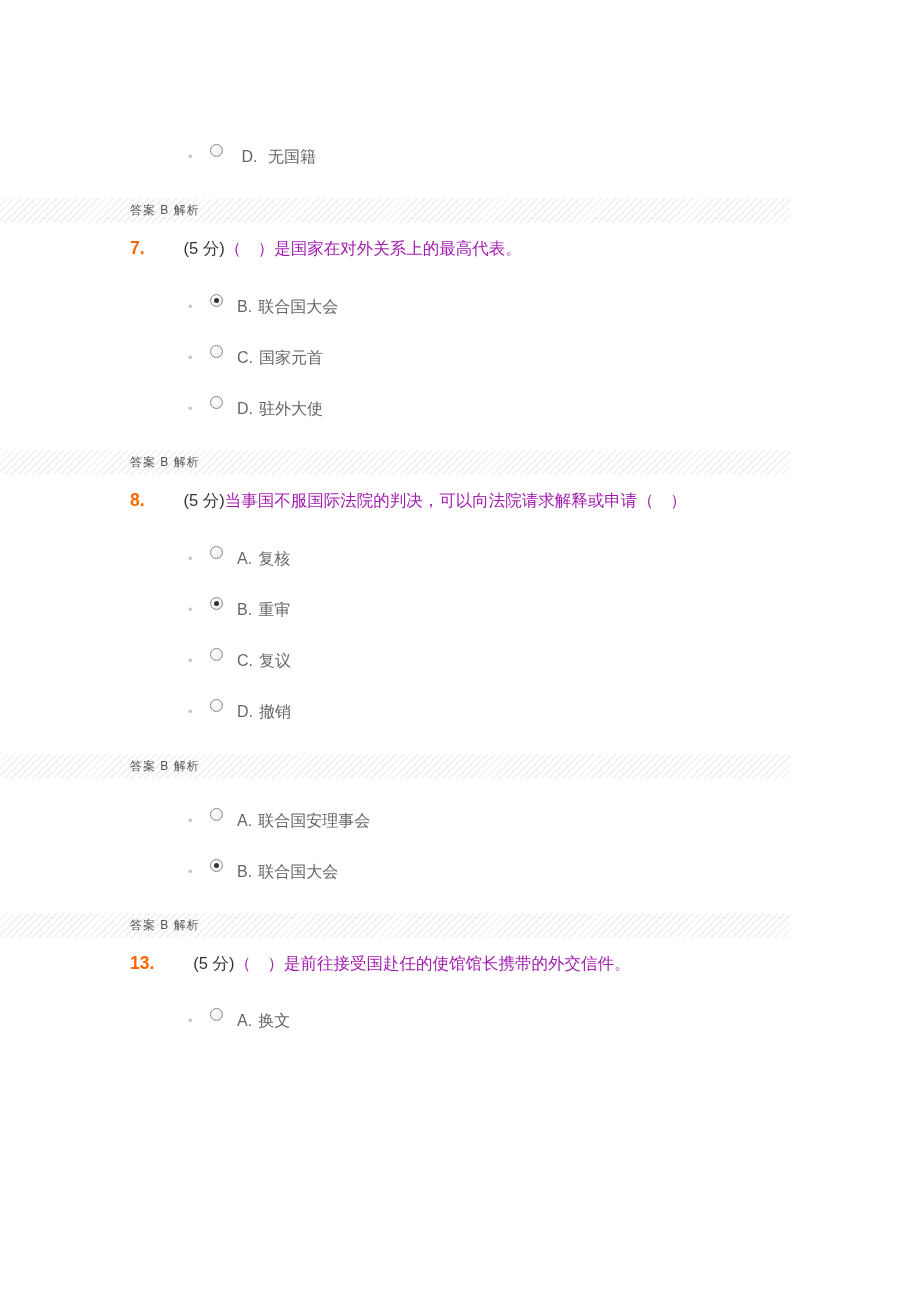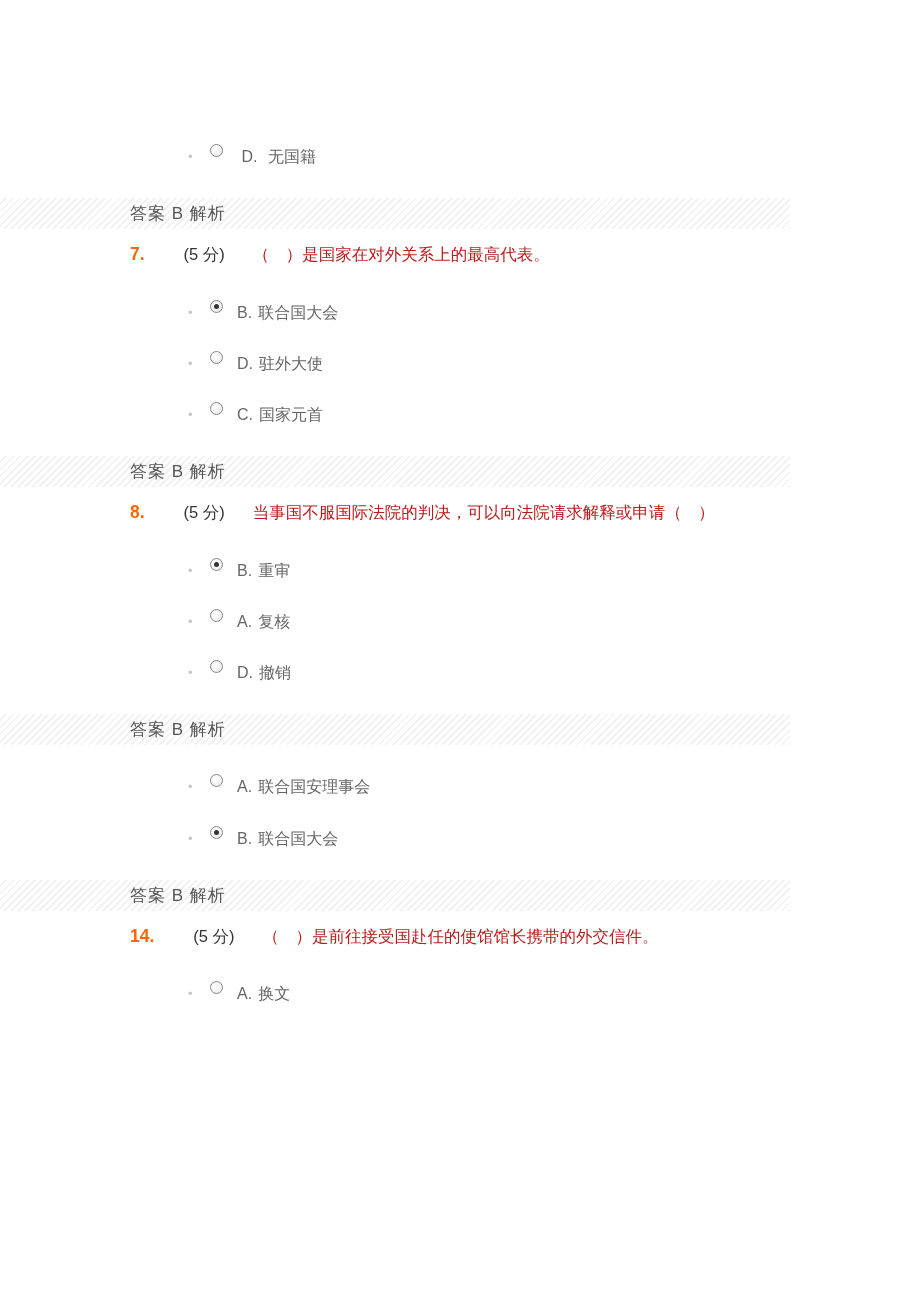--- a/index.html
+++ b/index.html
@@ -73,7 +73,7 @@
       #f2f2f2 0px, #f2f2f2 2px,
       #ffffff 2px, #ffffff 5px
     );
-    font-size: 17px;
+    font-size: 12px;
     color: #555;
     padding: 4px 0 4px 130px;
     letter-spacing: 1px;

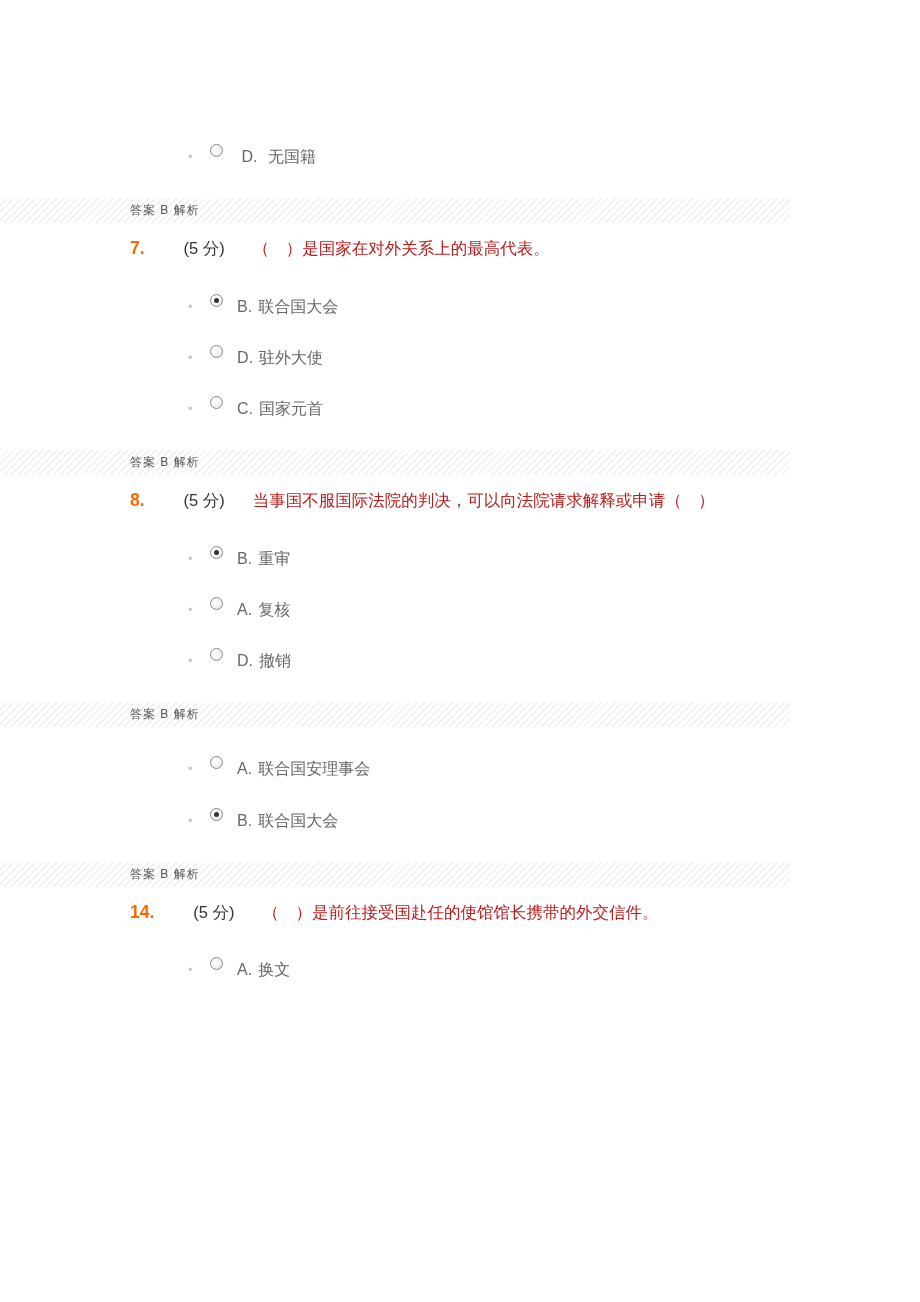--- a/index.html
+++ b/index.html
@@ -23,7 +23,7 @@
     margin-right: 4px;
   }
   .q-pts { color: #333; margin-left: 35px; }
-  .q-text { color: #b91c1c; margin-left: 28px; }
+  .q-text { color: #a21caf; }
   ul.opts {
     list-style: none;
     padding-left: 80px;

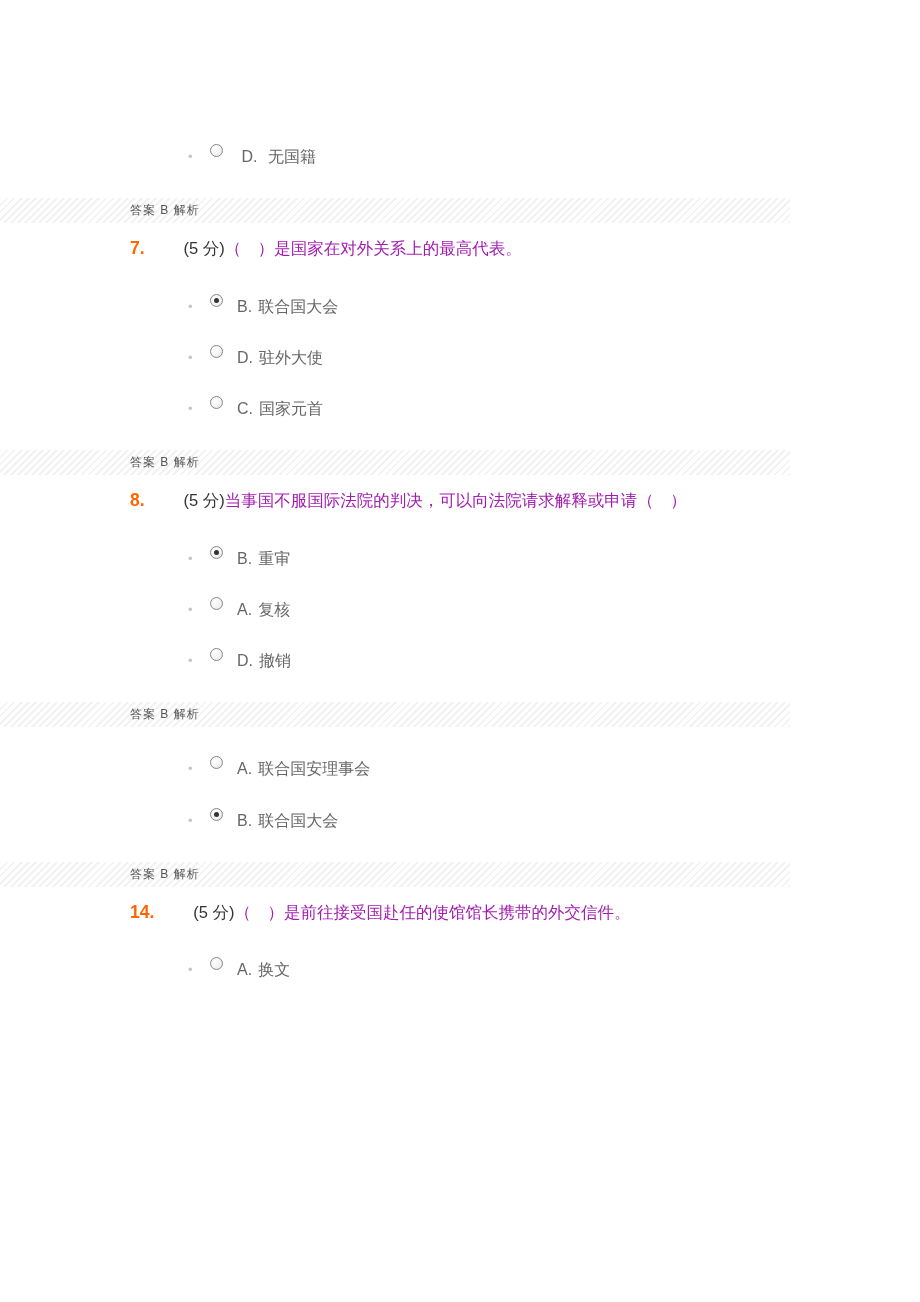--- a/index.html
+++ b/index.html
@@ -99,8 +99,8 @@
       <div class="q-head"><span class="q-num">7.</span><span class="q-pts">(5 分)</span><span class="q-text">（　）是国家在对外关系上的最高代表。</span></div>
       <ul class="opts">
         <li><span class="radio selected"></span><span class="opt-letter">B.</span><span class="opt-text">联合国大会</span></li>
+        <li><span class="radio"></span><span class="opt-letter">C.</span><span class="opt-text">国家元首</span></li>
         <li><span class="radio"></span><span class="opt-letter">D.</span><span class="opt-text">驻外大使</span></li>
-        <li><span class="radio"></span><span class="opt-letter">C.</span><span class="opt-text">国家元首</span></li>
       </ul>
     </div>
     <div class="ans-bar">答案 B  解析</div>

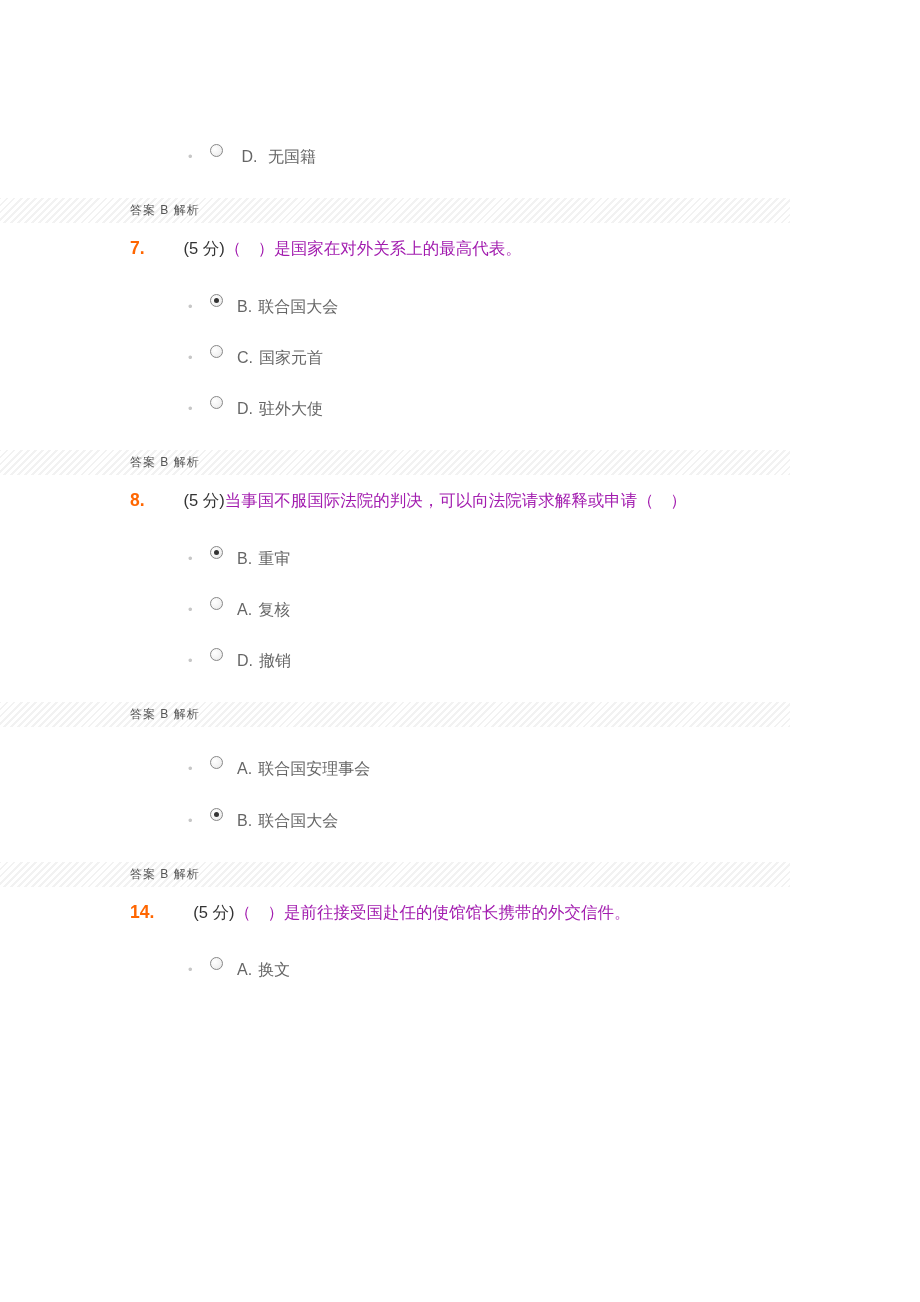--- a/index.html
+++ b/index.html
@@ -107,8 +107,8 @@
     <div class="q-block">
       <div class="q-head"><span class="q-num">8.</span><span class="q-pts">(5 分)</span><span class="q-text">当事国不服国际法院的判决，可以向法院请求解释或申请（　）</span></div>
       <ul class="opts">
+        <li><span class="radio"></span><span class="opt-letter">A.</span><span class="opt-text">复核</span></li>
         <li><span class="radio selected"></span><span class="opt-letter">B.</span><span class="opt-text">重审</span></li>
-        <li><span class="radio"></span><span class="opt-letter">A.</span><span class="opt-text">复核</span></li>
         <li><span class="radio"></span><span class="opt-letter">D.</span><span class="opt-text">撤销</span></li>
       </ul>
     </div>

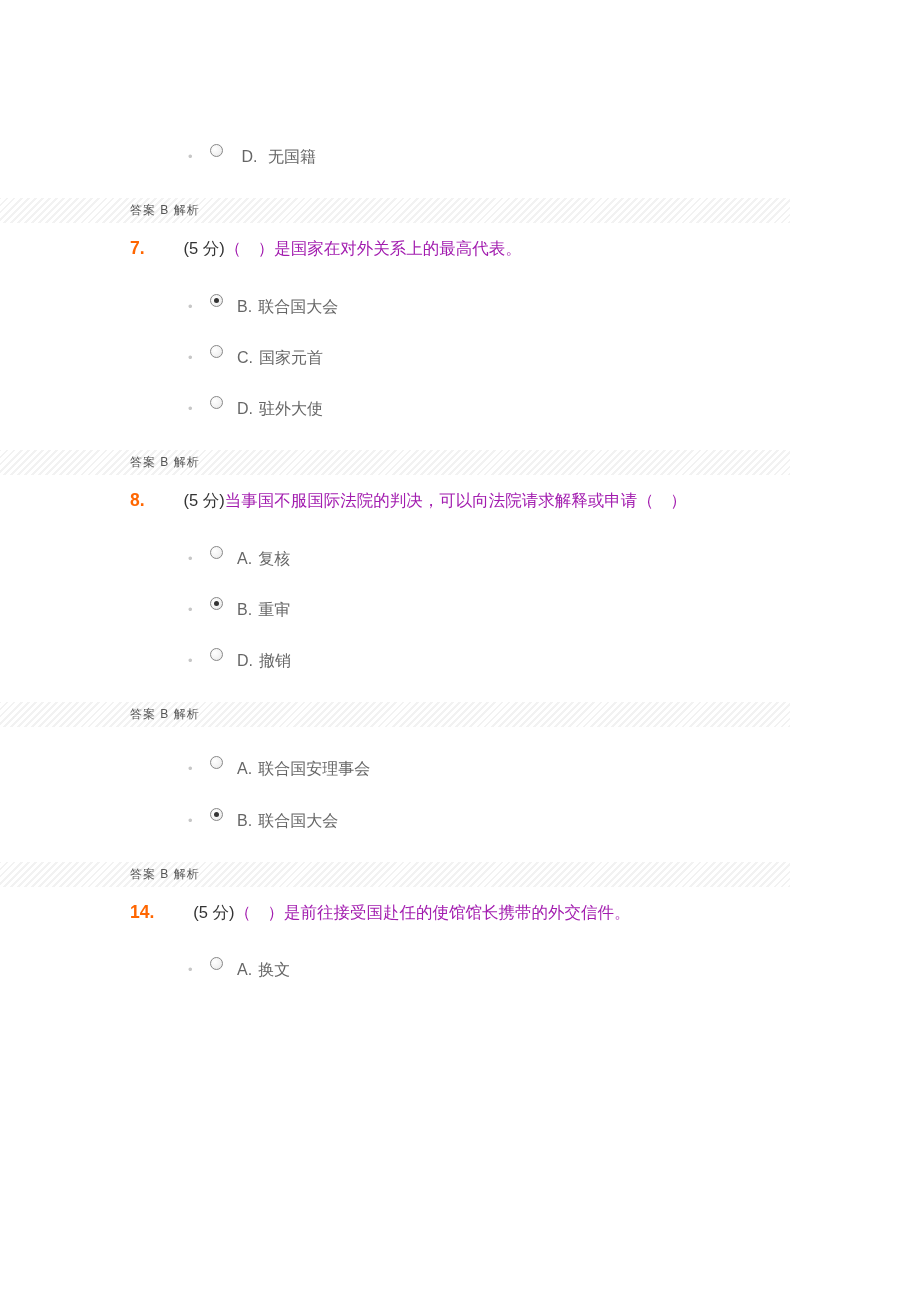--- a/index.html
+++ b/index.html
@@ -109,6 +109,7 @@
       <ul class="opts">
         <li><span class="radio"></span><span class="opt-letter">A.</span><span class="opt-text">复核</span></li>
         <li><span class="radio selected"></span><span class="opt-letter">B.</span><span class="opt-text">重审</span></li>
+        <li><span class="radio"></span><span class="opt-letter">C.</span><span class="opt-text">复议</span></li>
         <li><span class="radio"></span><span class="opt-letter">D.</span><span class="opt-text">撤销</span></li>
       </ul>
     </div>

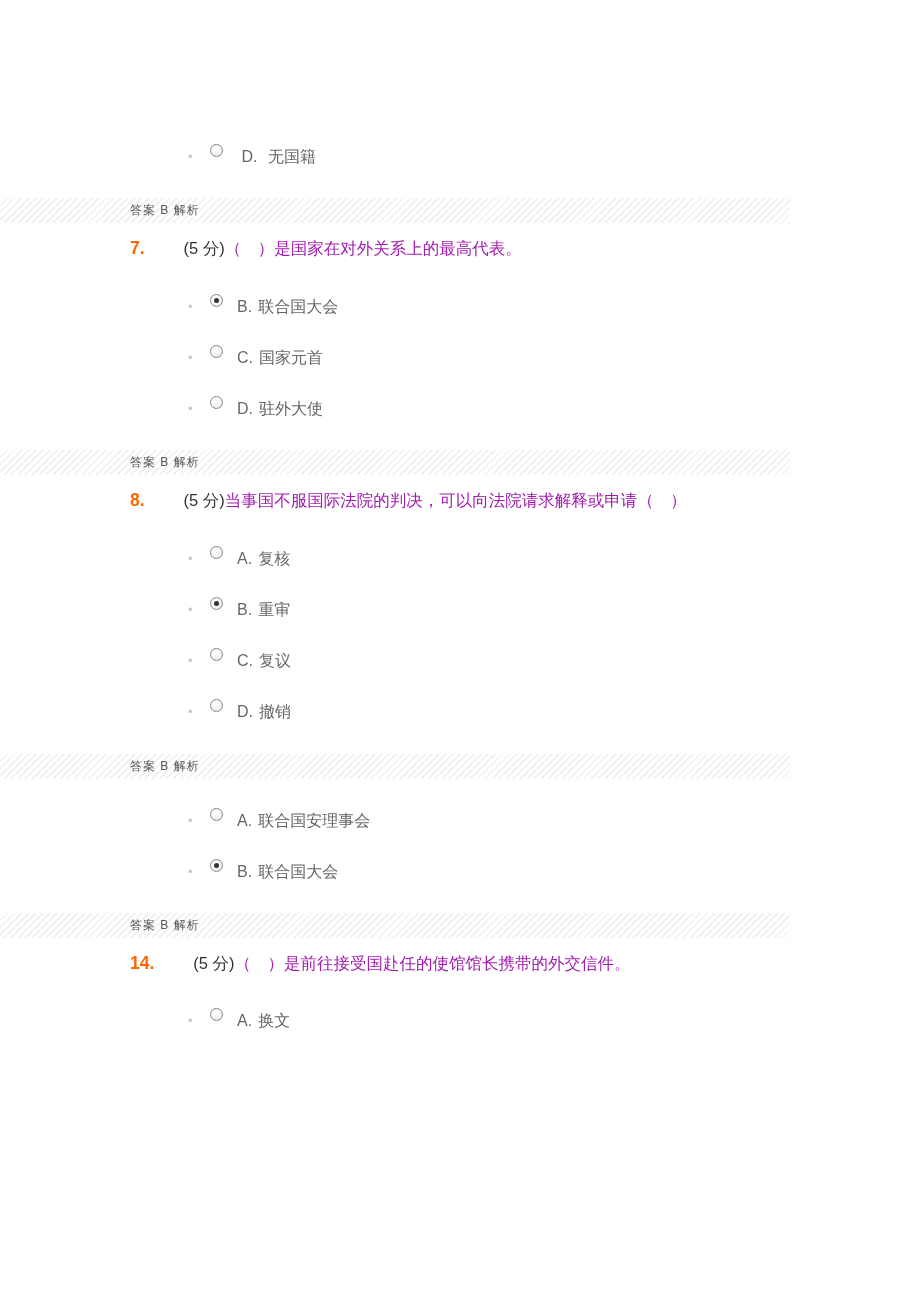--- a/index.html
+++ b/index.html
@@ -122,7 +122,7 @@
     </div>
     <div class="ans-bar">答案 B  解析</div>
     <div class="q-block">
-      <div class="q-head"><span class="q-num">14.</span><span class="q-pts">(5 分)</span><span class="q-text">（　）是前往接受国赴任的使馆馆长携带的外交信件。</span></div>
+      <div class="q-head"><span class="q-num">13.</span><span class="q-pts">(5 分)</span><span class="q-text">（　）是前往接受国赴任的使馆馆长携带的外交信件。</span></div>
       <ul class="opts">
         <li><span class="radio"></span><span class="opt-letter">A.</span><span class="opt-text">换文</span></li>
       </ul>

